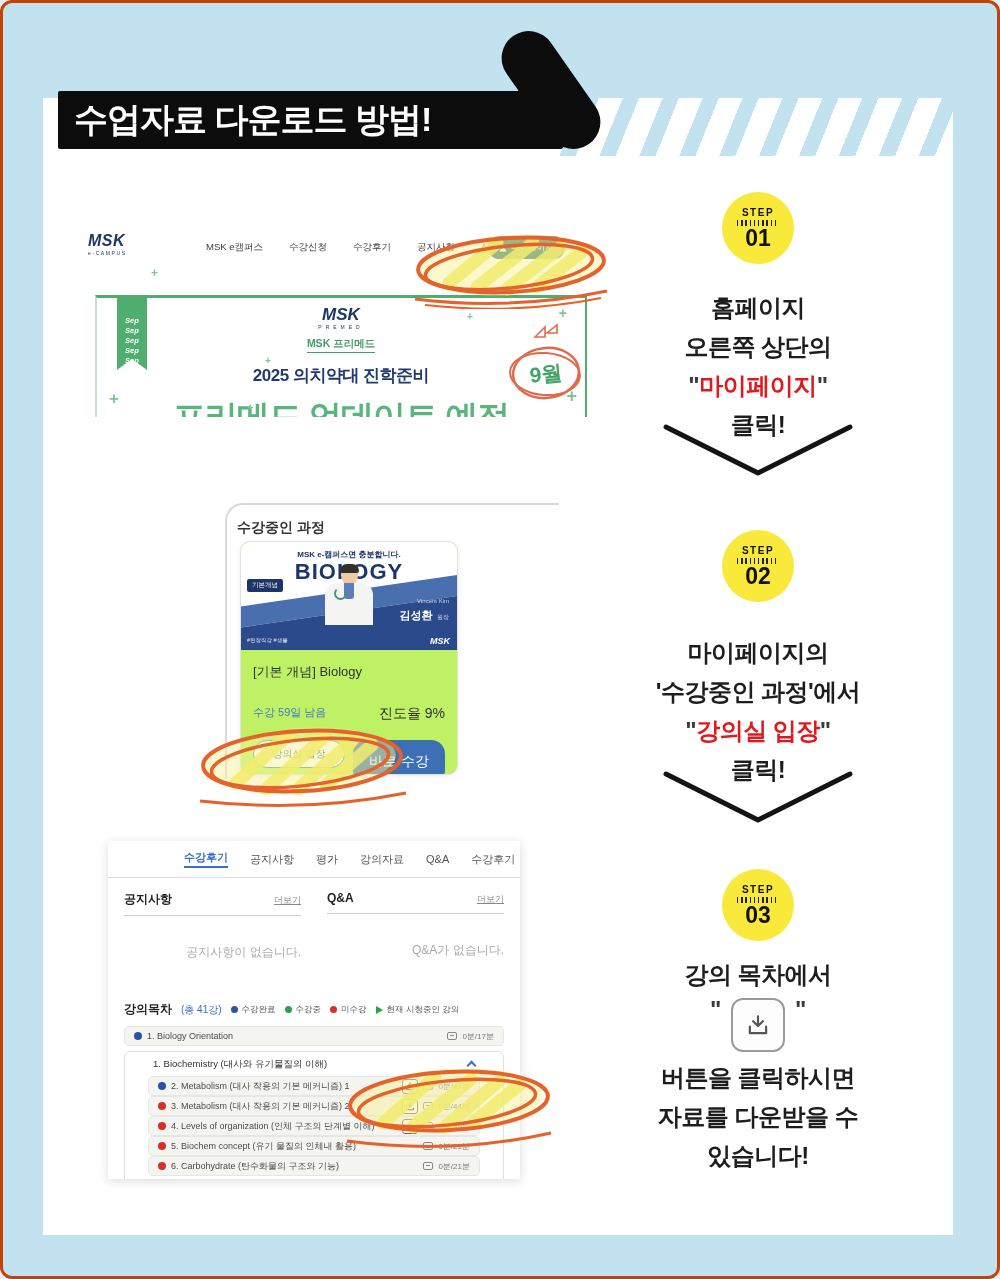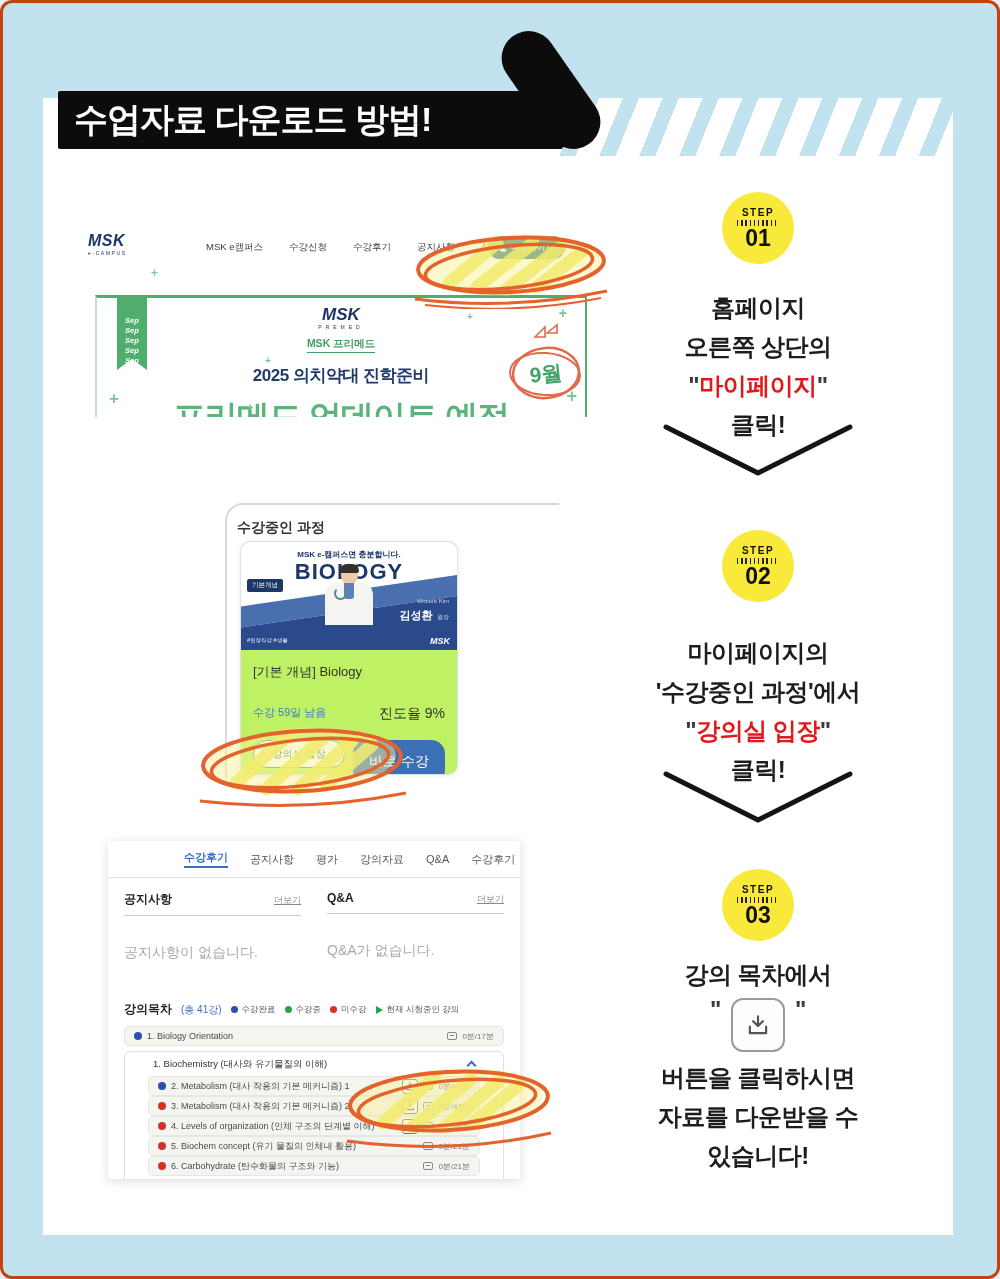--- a/index.html
+++ b/index.html
@@ -102,7 +102,7 @@
                  border-bottom:1px solid #ccc; padding-bottom:7px; }
   .s3-col-head .t { font-size:12px; font-weight:700; color:#222; }
   .s3-col-head .more { font-size:9px; color:#888; text-decoration:underline; }
-  .s3-empty { margin-top:28px; text-align:left; font-size:14px; color:#aaa; }
+  .s3-empty { margin-top:28px; text-align:right; font-size:12px; color:#aaa; }
   .s3-toc-head { position:absolute; left:16px; top:160px; display:flex; align-items:center; gap:9px; }
   .s3-toc-head .t { font-size:12px; font-weight:700; color:#222; }
   .s3-toc-head .cnt { font-size:10px; color:#3a6fc8; }

